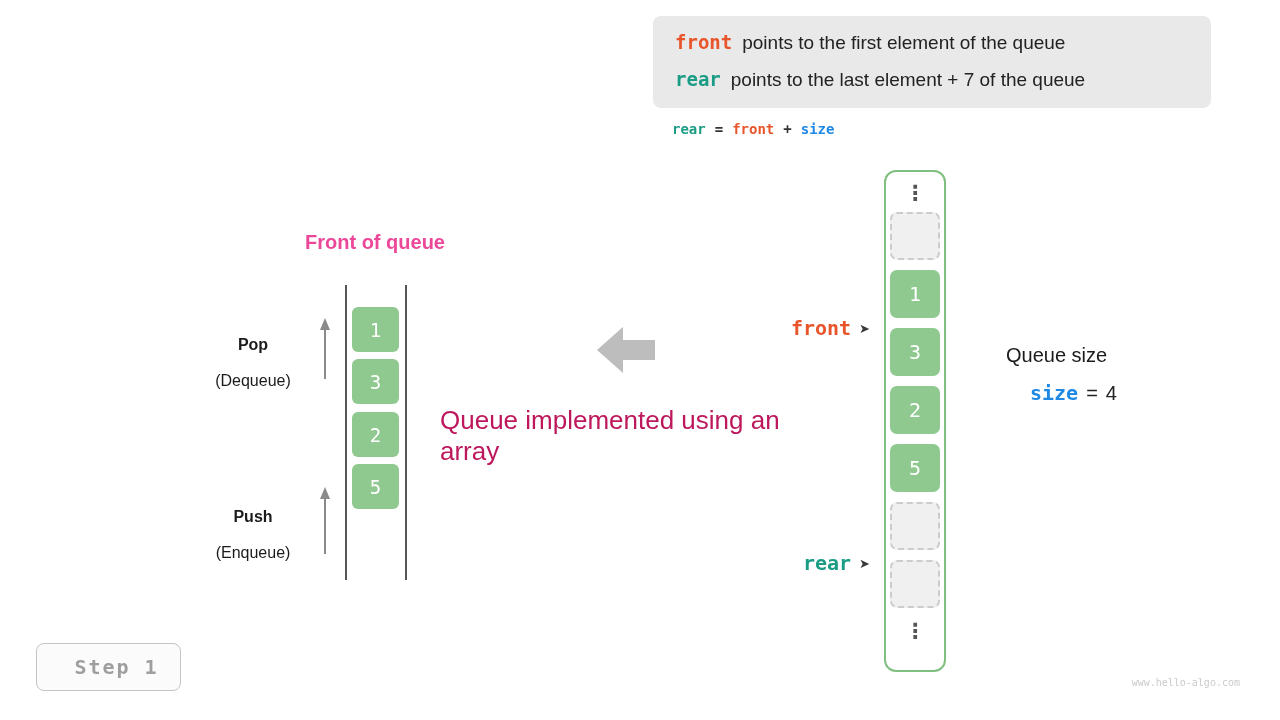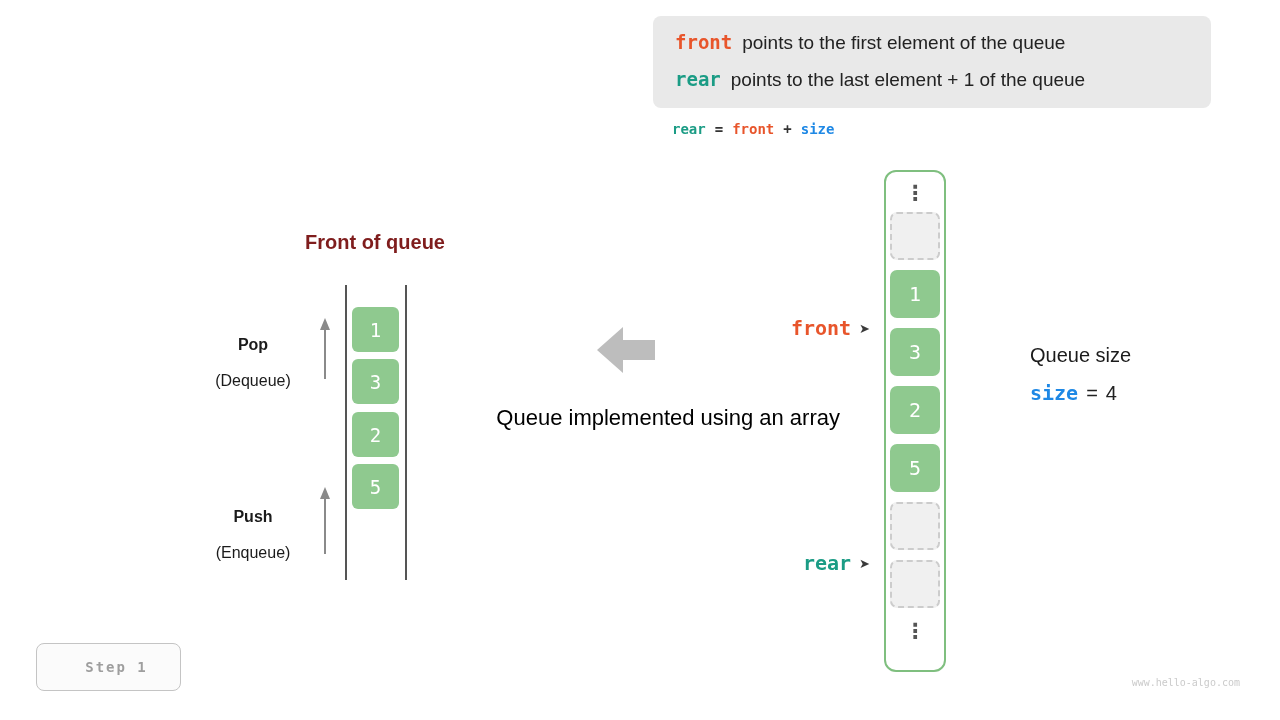--- a/index.html
+++ b/index.html
@@ -92,7 +92,7 @@
       <span class="mono code c-front">front</span><span>points to the first element of the queue</span>
     </div>
     <div class="info-line">
-      <span class="mono code c-rear">rear</span><span>points to the last element + 1 of the queue</span>
+      <span class="mono code c-rear">rear</span><span>points to the last element + 7 of the queue</span>
     </div>
   </div>
 

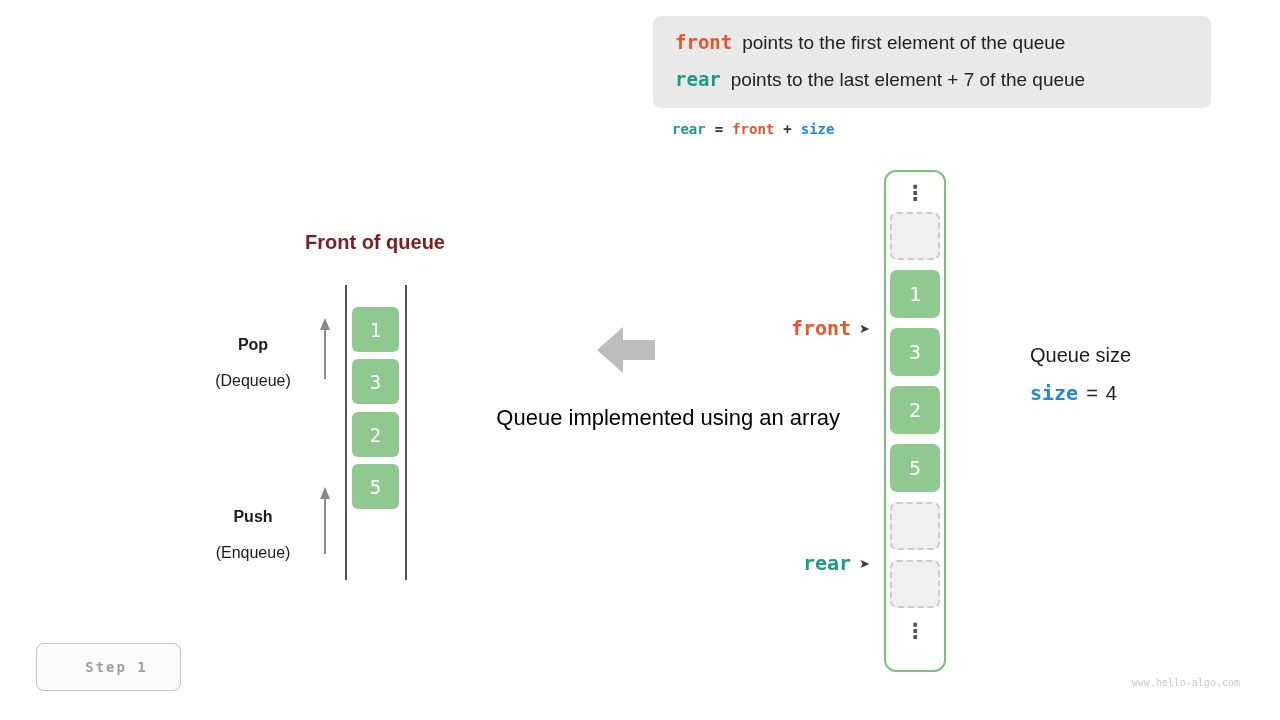--- a/index.html
+++ b/index.html
@@ -56,7 +56,7 @@
 
   
   .front-label, .rear-label { position:absolute; left:255px; width:240px; text-align:center;
-    font-weight:bold; font-size:20px; color:#7f1d1d; }
+    font-weight:bold; font-size:20px; color:#ec4899; }
   .front-label { top:231px; }
   .rear-label  { top:611px; }
   .qline { position:absolute; top:285px; width:2px; height:295px; background:#555555; }

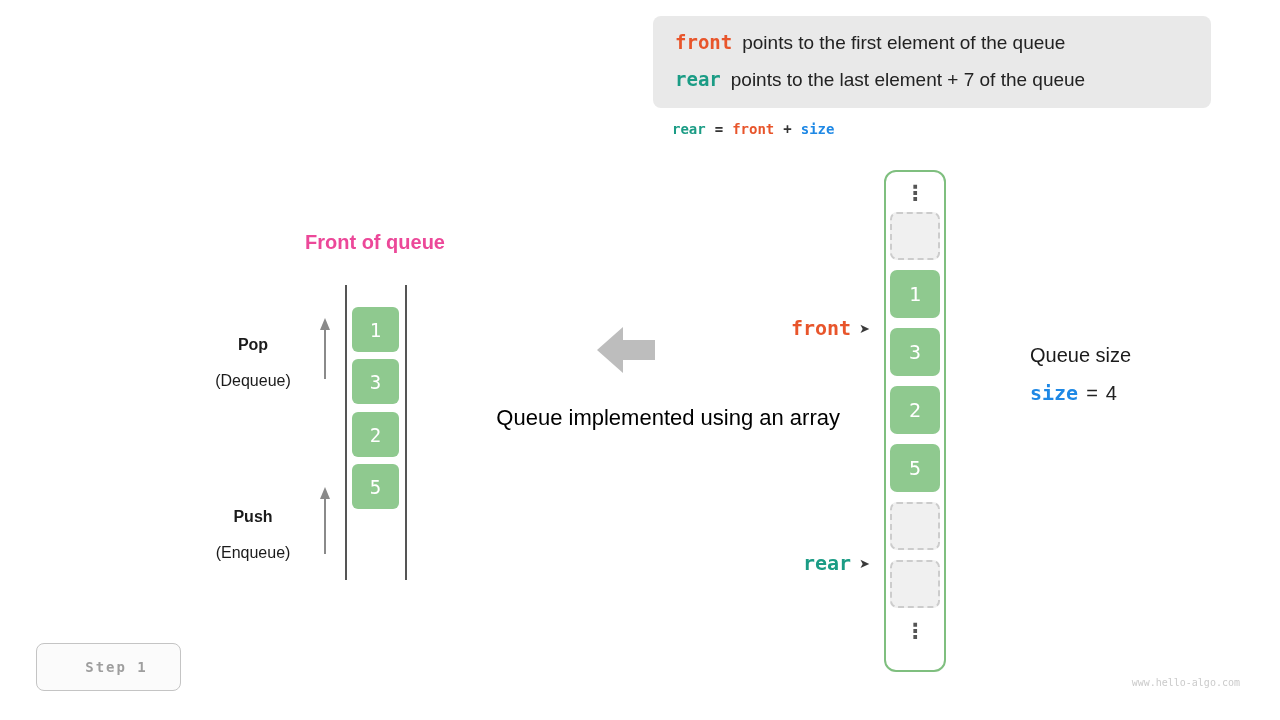--- a/index.html
+++ b/index.html
@@ -49,7 +49,7 @@
   .pointer.rear .lbl { color:var(--teal,#1B9C85); }
 
   
-  .queue-size-label { position:absolute; left:1030px; top:344px; font-size:20px; color:#1b1b1b; }
+  .queue-size-label { position:absolute; left:1006px; top:344px; font-size:20px; color:#1b1b1b; }
   .queue-size-line { position:absolute; left:1030px; top:381px; font-size:20px; color:#222; white-space:nowrap; }
   .queue-size-line .code { font-size:20px; }
   .queue-size-line .eq { margin:0 8px; }

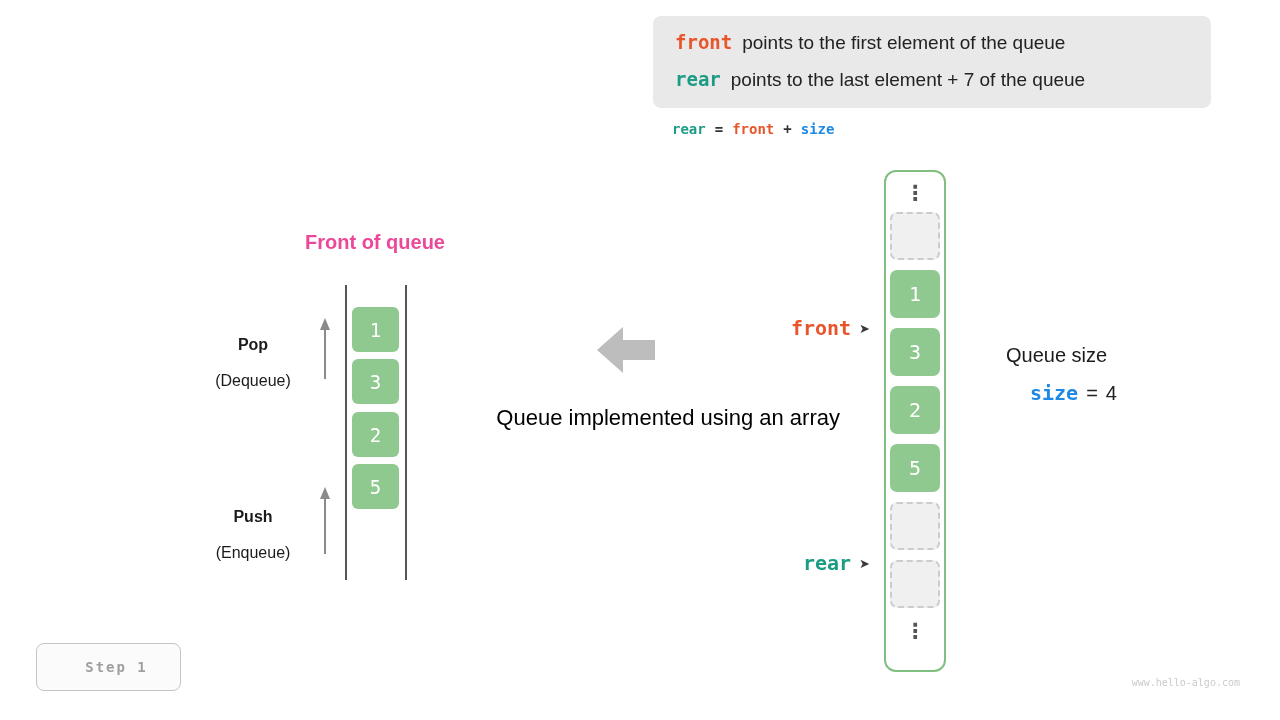--- a/index.html
+++ b/index.html
@@ -70,8 +70,8 @@
 
   
   .big-arrow { position:absolute; left:597px; top:325px; }
-  .caption { position:absolute; left:440px; top:405px; width:400px; text-align:right;
-    font-size:22px; color:#000000; }
+  .caption { position:absolute; left:440px; top:405px; width:400px; text-align:left;
+    font-size:26px; color:#be185d; }
 
   
   .step-badge { position:absolute; left:36px; top:643px; width:145px; height:48px; box-sizing:border-box;

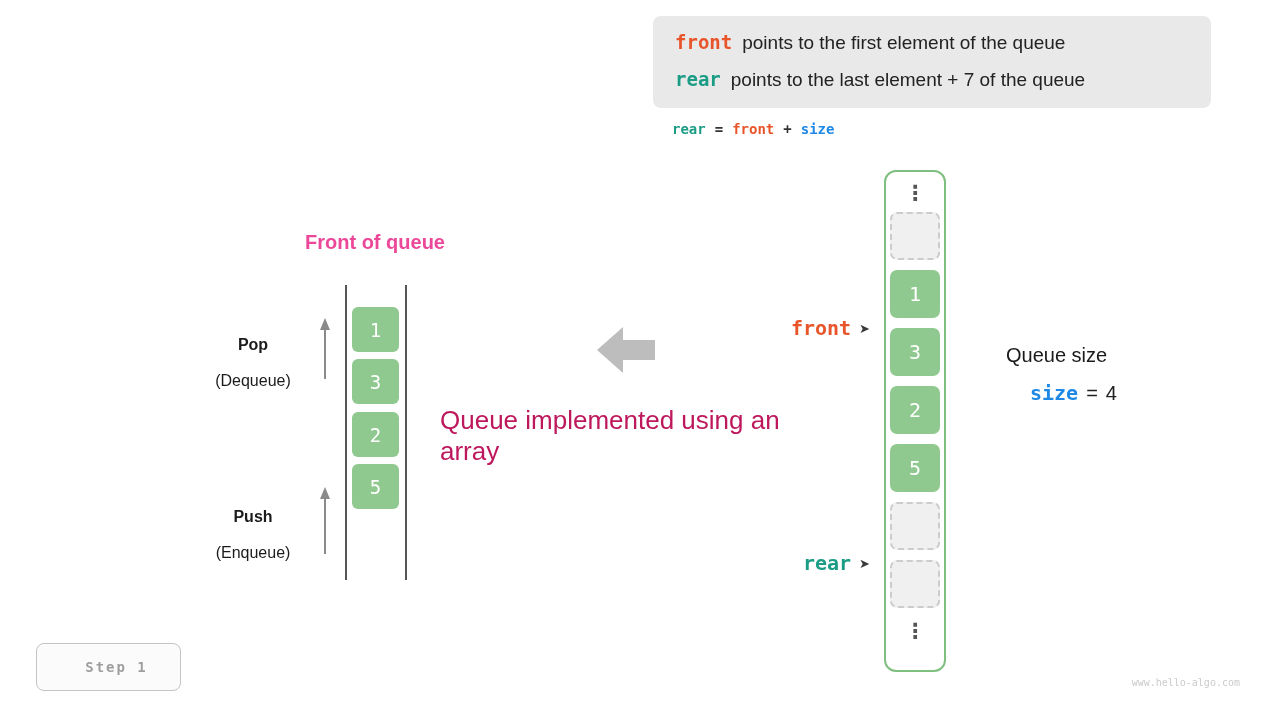--- a/index.html
+++ b/index.html
@@ -77,7 +77,7 @@
   .step-badge { position:absolute; left:36px; top:643px; width:145px; height:48px; box-sizing:border-box;
     border:1px solid #C4C4C4; border-radius:8px; background:#FBFBFB;
     display:flex; align-items:center; justify-content:center;
-    font-family:"DejaVu Sans Mono", monospace; font-weight:bold; font-size:14px;
+    font-family:"DejaVu Sans Mono", monospace; font-weight:bold; font-size:20px;
     color:#9E9E9E; letter-spacing:2px;padding-left:16px; }
   .watermark { position:absolute; right:40px; top:677px; font-family:"DejaVu Sans Mono", monospace;
     font-size:10px; color:#CBCBCB; }

